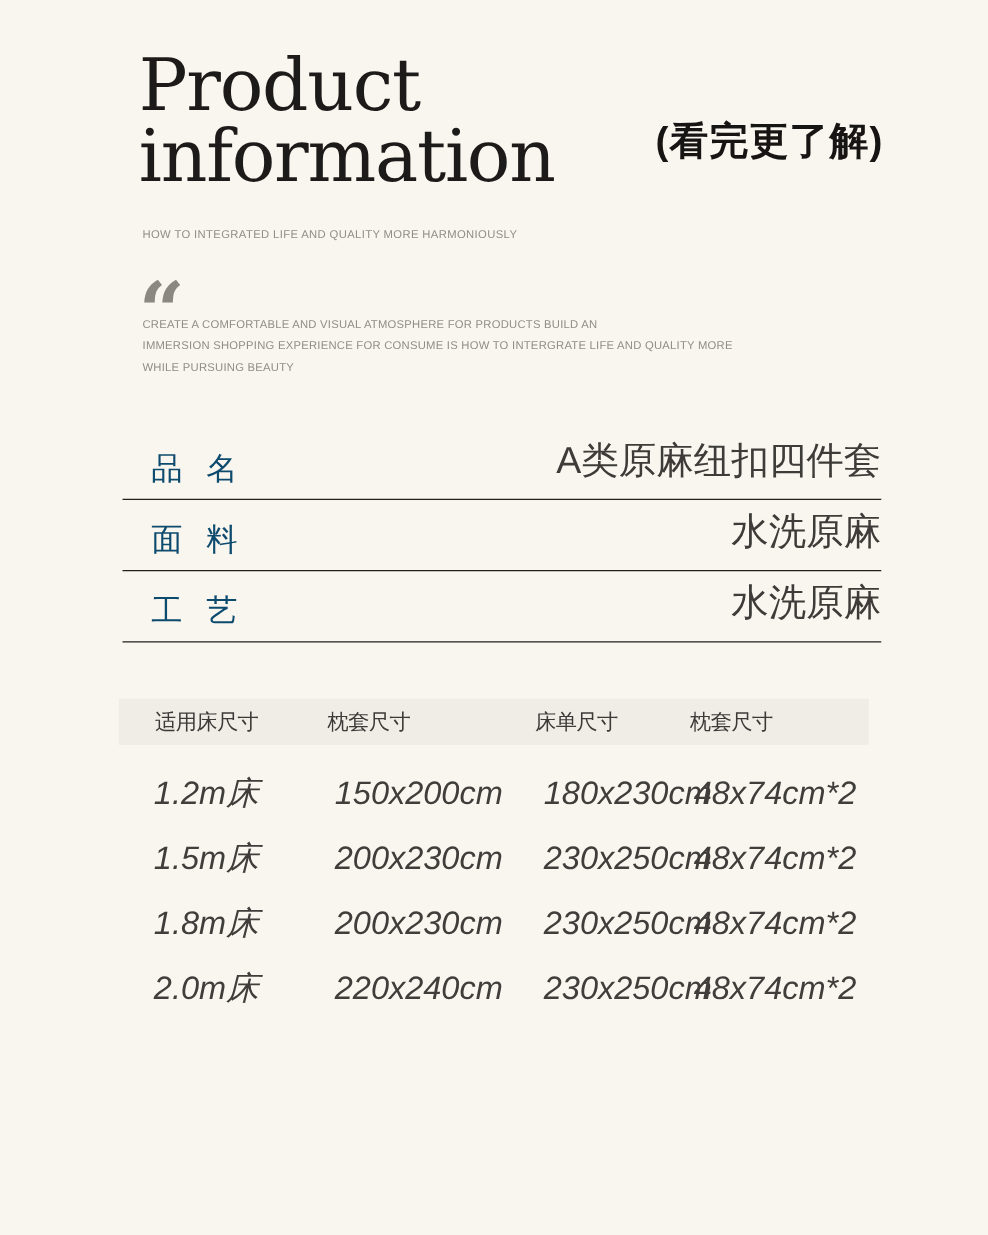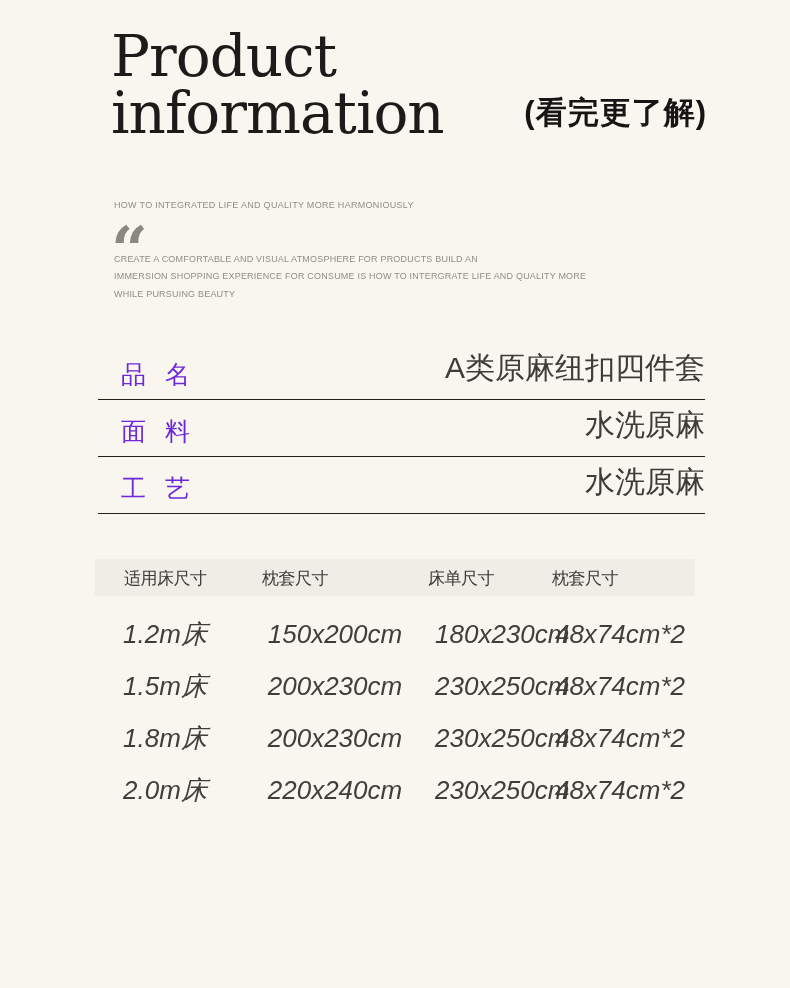--- a/index.html
+++ b/index.html
@@ -20,7 +20,7 @@
   .title {
     position: absolute;
     left: 111px;
-    top: 28px;
+    top: 40px;
     font-family: "DejaVu Serif", serif;
     font-weight: 400;
     font-size: 58px;

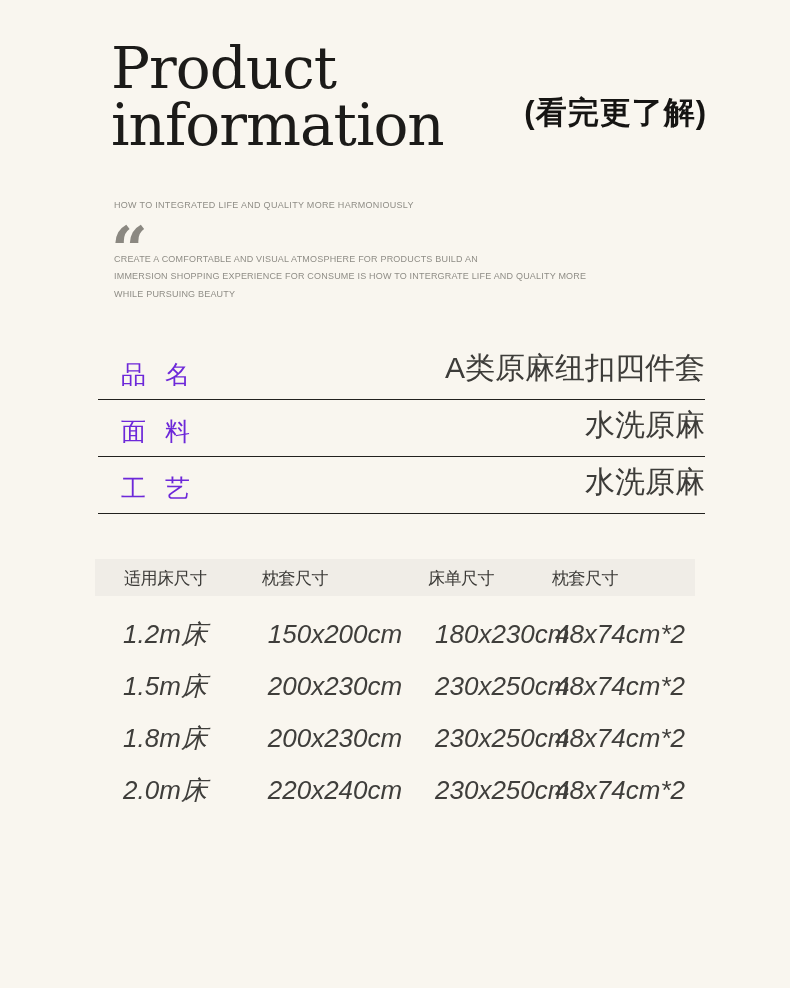--- a/index.html
+++ b/index.html
@@ -41,7 +41,7 @@
   .subtitle {
     position: absolute;
     left: 114px;
-    top: 200px;
+    top: 182px;
     font-size: 9px;
     letter-spacing: 0.3px;
     color: #8f8d86;

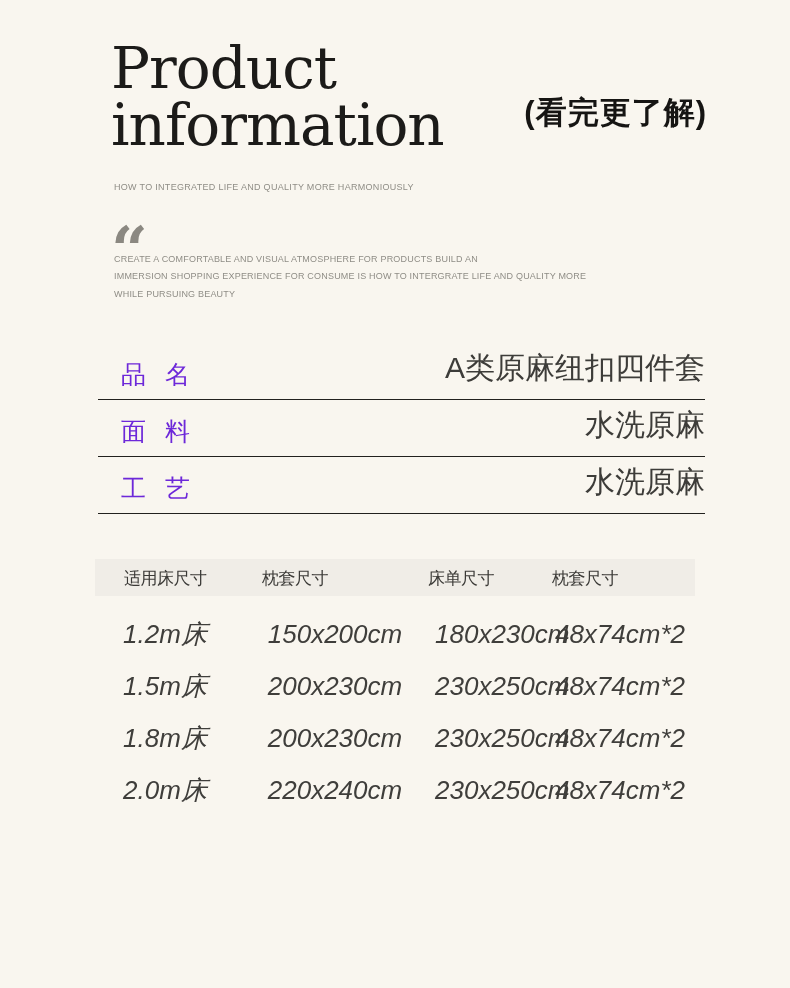--- a/index.html
+++ b/index.html
@@ -87,7 +87,7 @@
   }
   .spec-label {
     font-size: 25px;
-    color: #6d28d9;
+    color: #0c4a6e;
     word-spacing: 12px;
     padding-left: 23px;
     white-space: nowrap;

